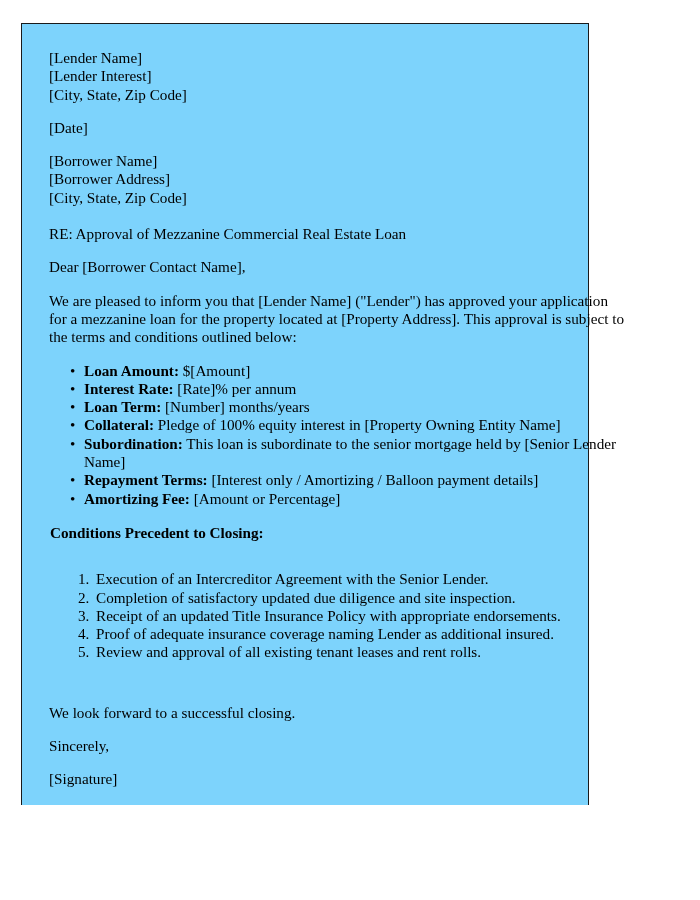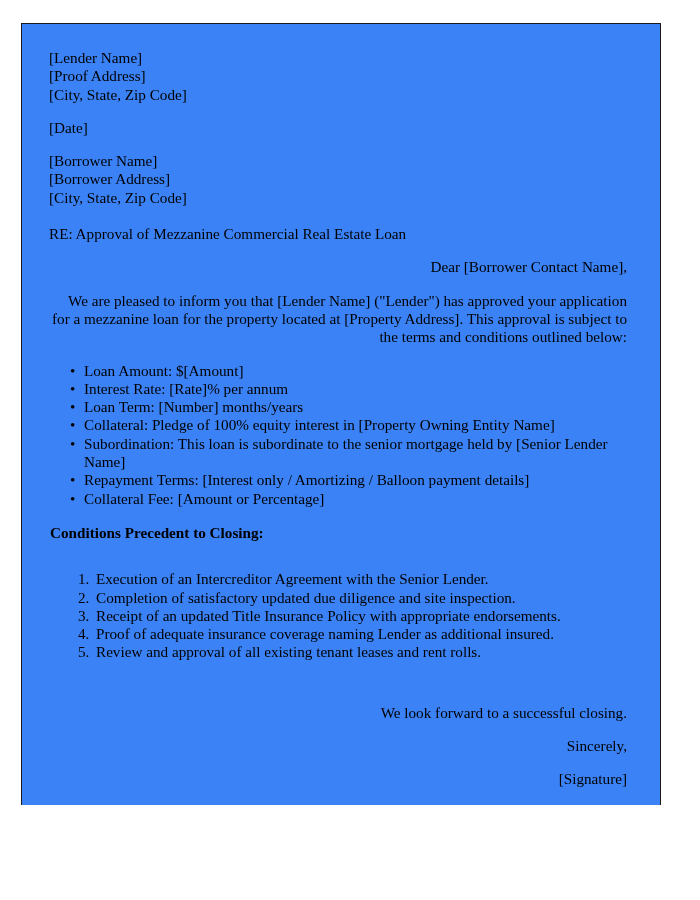--- a/index.html
+++ b/index.html
@@ -21,10 +21,10 @@
     position: absolute;
     left: 21px;
     top: 23px;
-    width: 640px;
+    width: 568px;
     height: 782px;
     box-sizing: border-box;
-    background: #3b82f6;
+    background: #7dd3fc;
     border-left: 1px solid #1a1a1a;
     border-top: 1px solid #1a1a1a;
     border-right: 1px solid #1a1a1a;

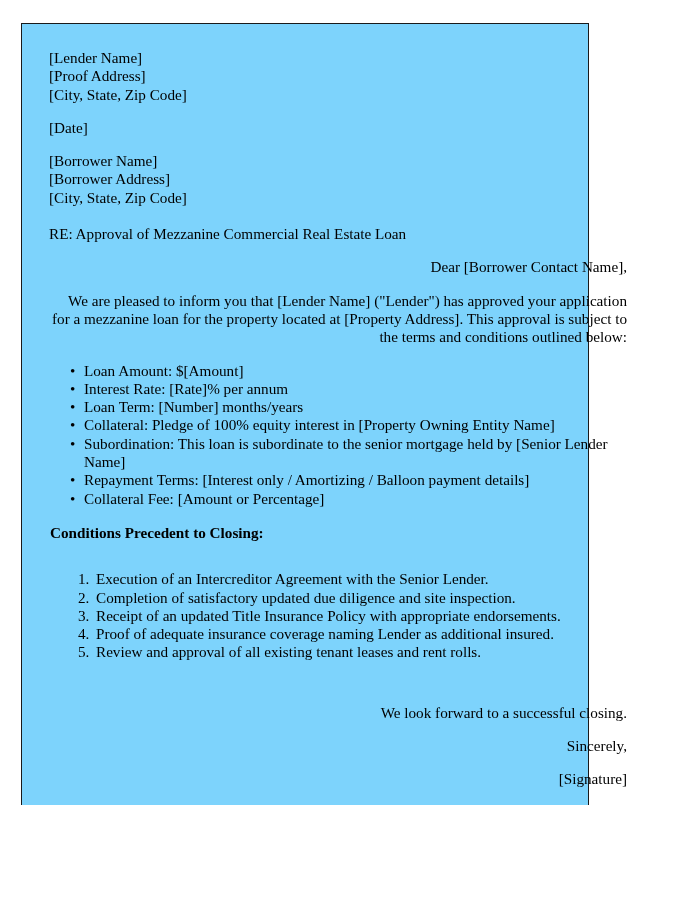--- a/index.html
+++ b/index.html
@@ -117,7 +117,7 @@
 
     <div>
       <div class="blk addr-line">[Lender Name]</div>
-      <div class="blk addr-line">[Proof Address]</div>
+      <div class="blk addr-line">[Lender Interest]</div>
       <div class="blk addr-line">[City, State, Zip Code]</div>
     </div>
 

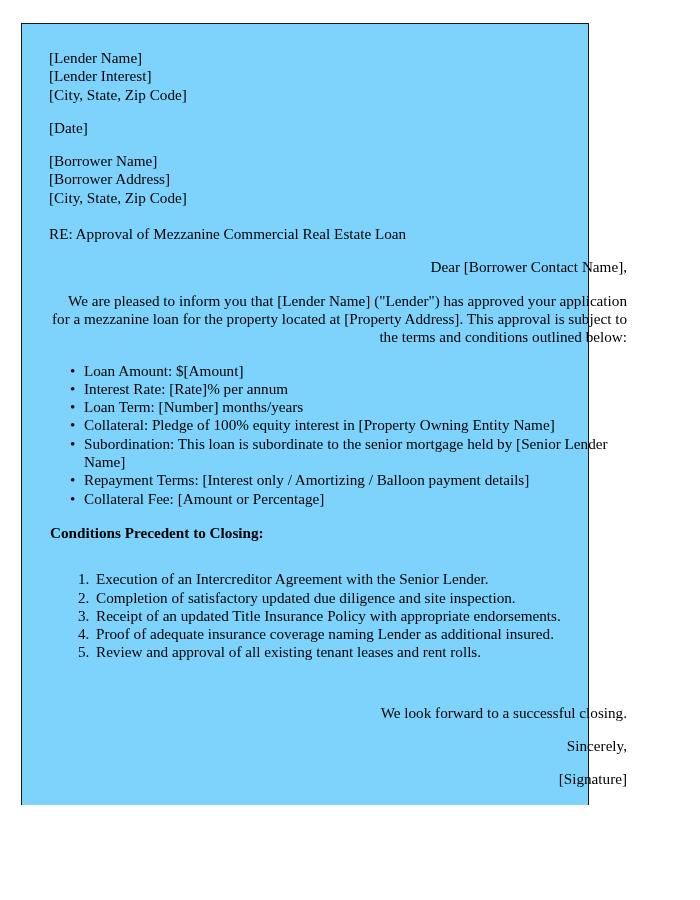--- a/index.html
+++ b/index.html
@@ -57,7 +57,7 @@
 
   .para {
     margin: 0;
-    text-align: right;
+    text-align: left;
   }
 
   ul.terms {

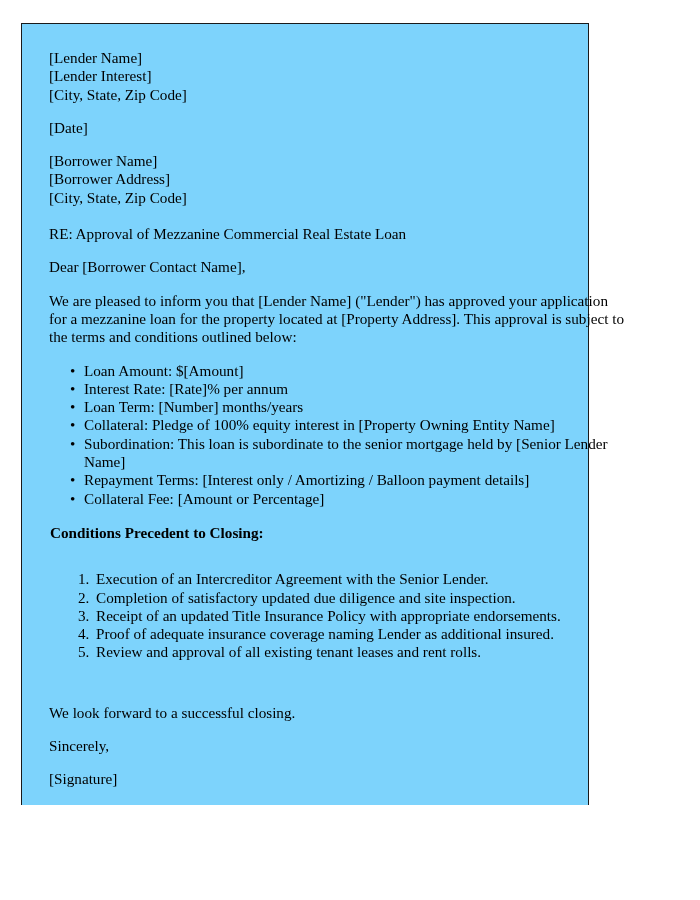--- a/index.html
+++ b/index.html
@@ -80,7 +80,7 @@
     line-height: 18.3px;
   }
   .term-label {
-    font-weight: normal;
+    font-weight: bold;
   }
 
   ol.conditions {

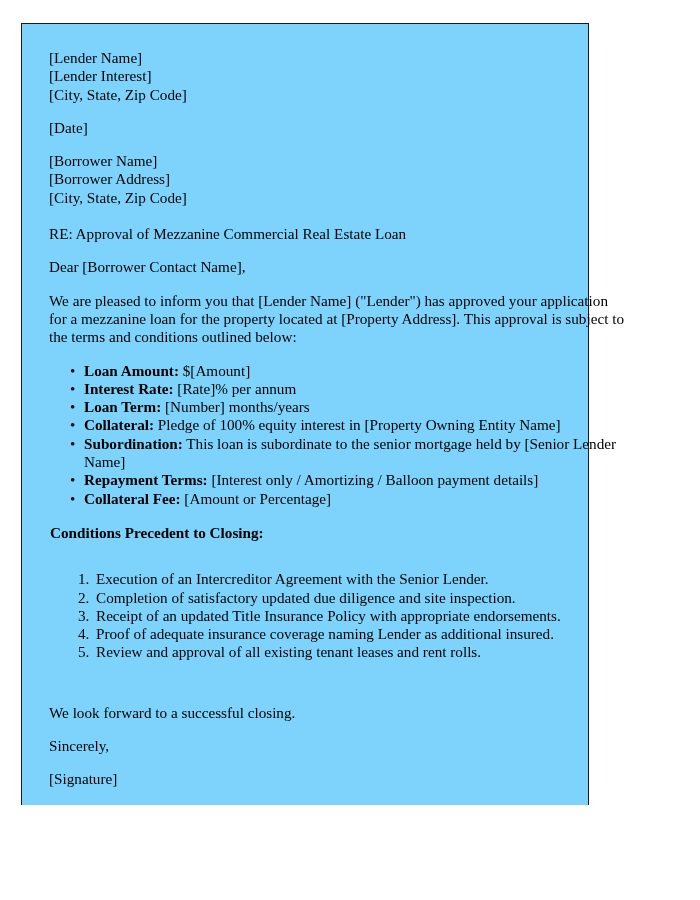--- a/index.html
+++ b/index.html
@@ -154,7 +154,7 @@
         <li><span class="term-label">Collateral:</span><span> Pledge of 100% equity interest in [Property Owning Entity Name]</span></li>
         <li><span class="term-label">Subordination:</span><span> This loan is subordinate to the senior mortgage held by [Senior Lender Name]</span></li>
         <li><span class="term-label">Repayment Terms:</span><span> [Interest only / Amortizing / Balloon payment details]</span></li>
-        <li><span class="term-label">Collateral Fee:</span><span> [Amount or Percentage]</span></li>
+        <li><span class="term-label">Amortizing Fee:</span><span> [Amount or Percentage]</span></li>
       </ul>
 
     <div class="gap-sm"></div>

